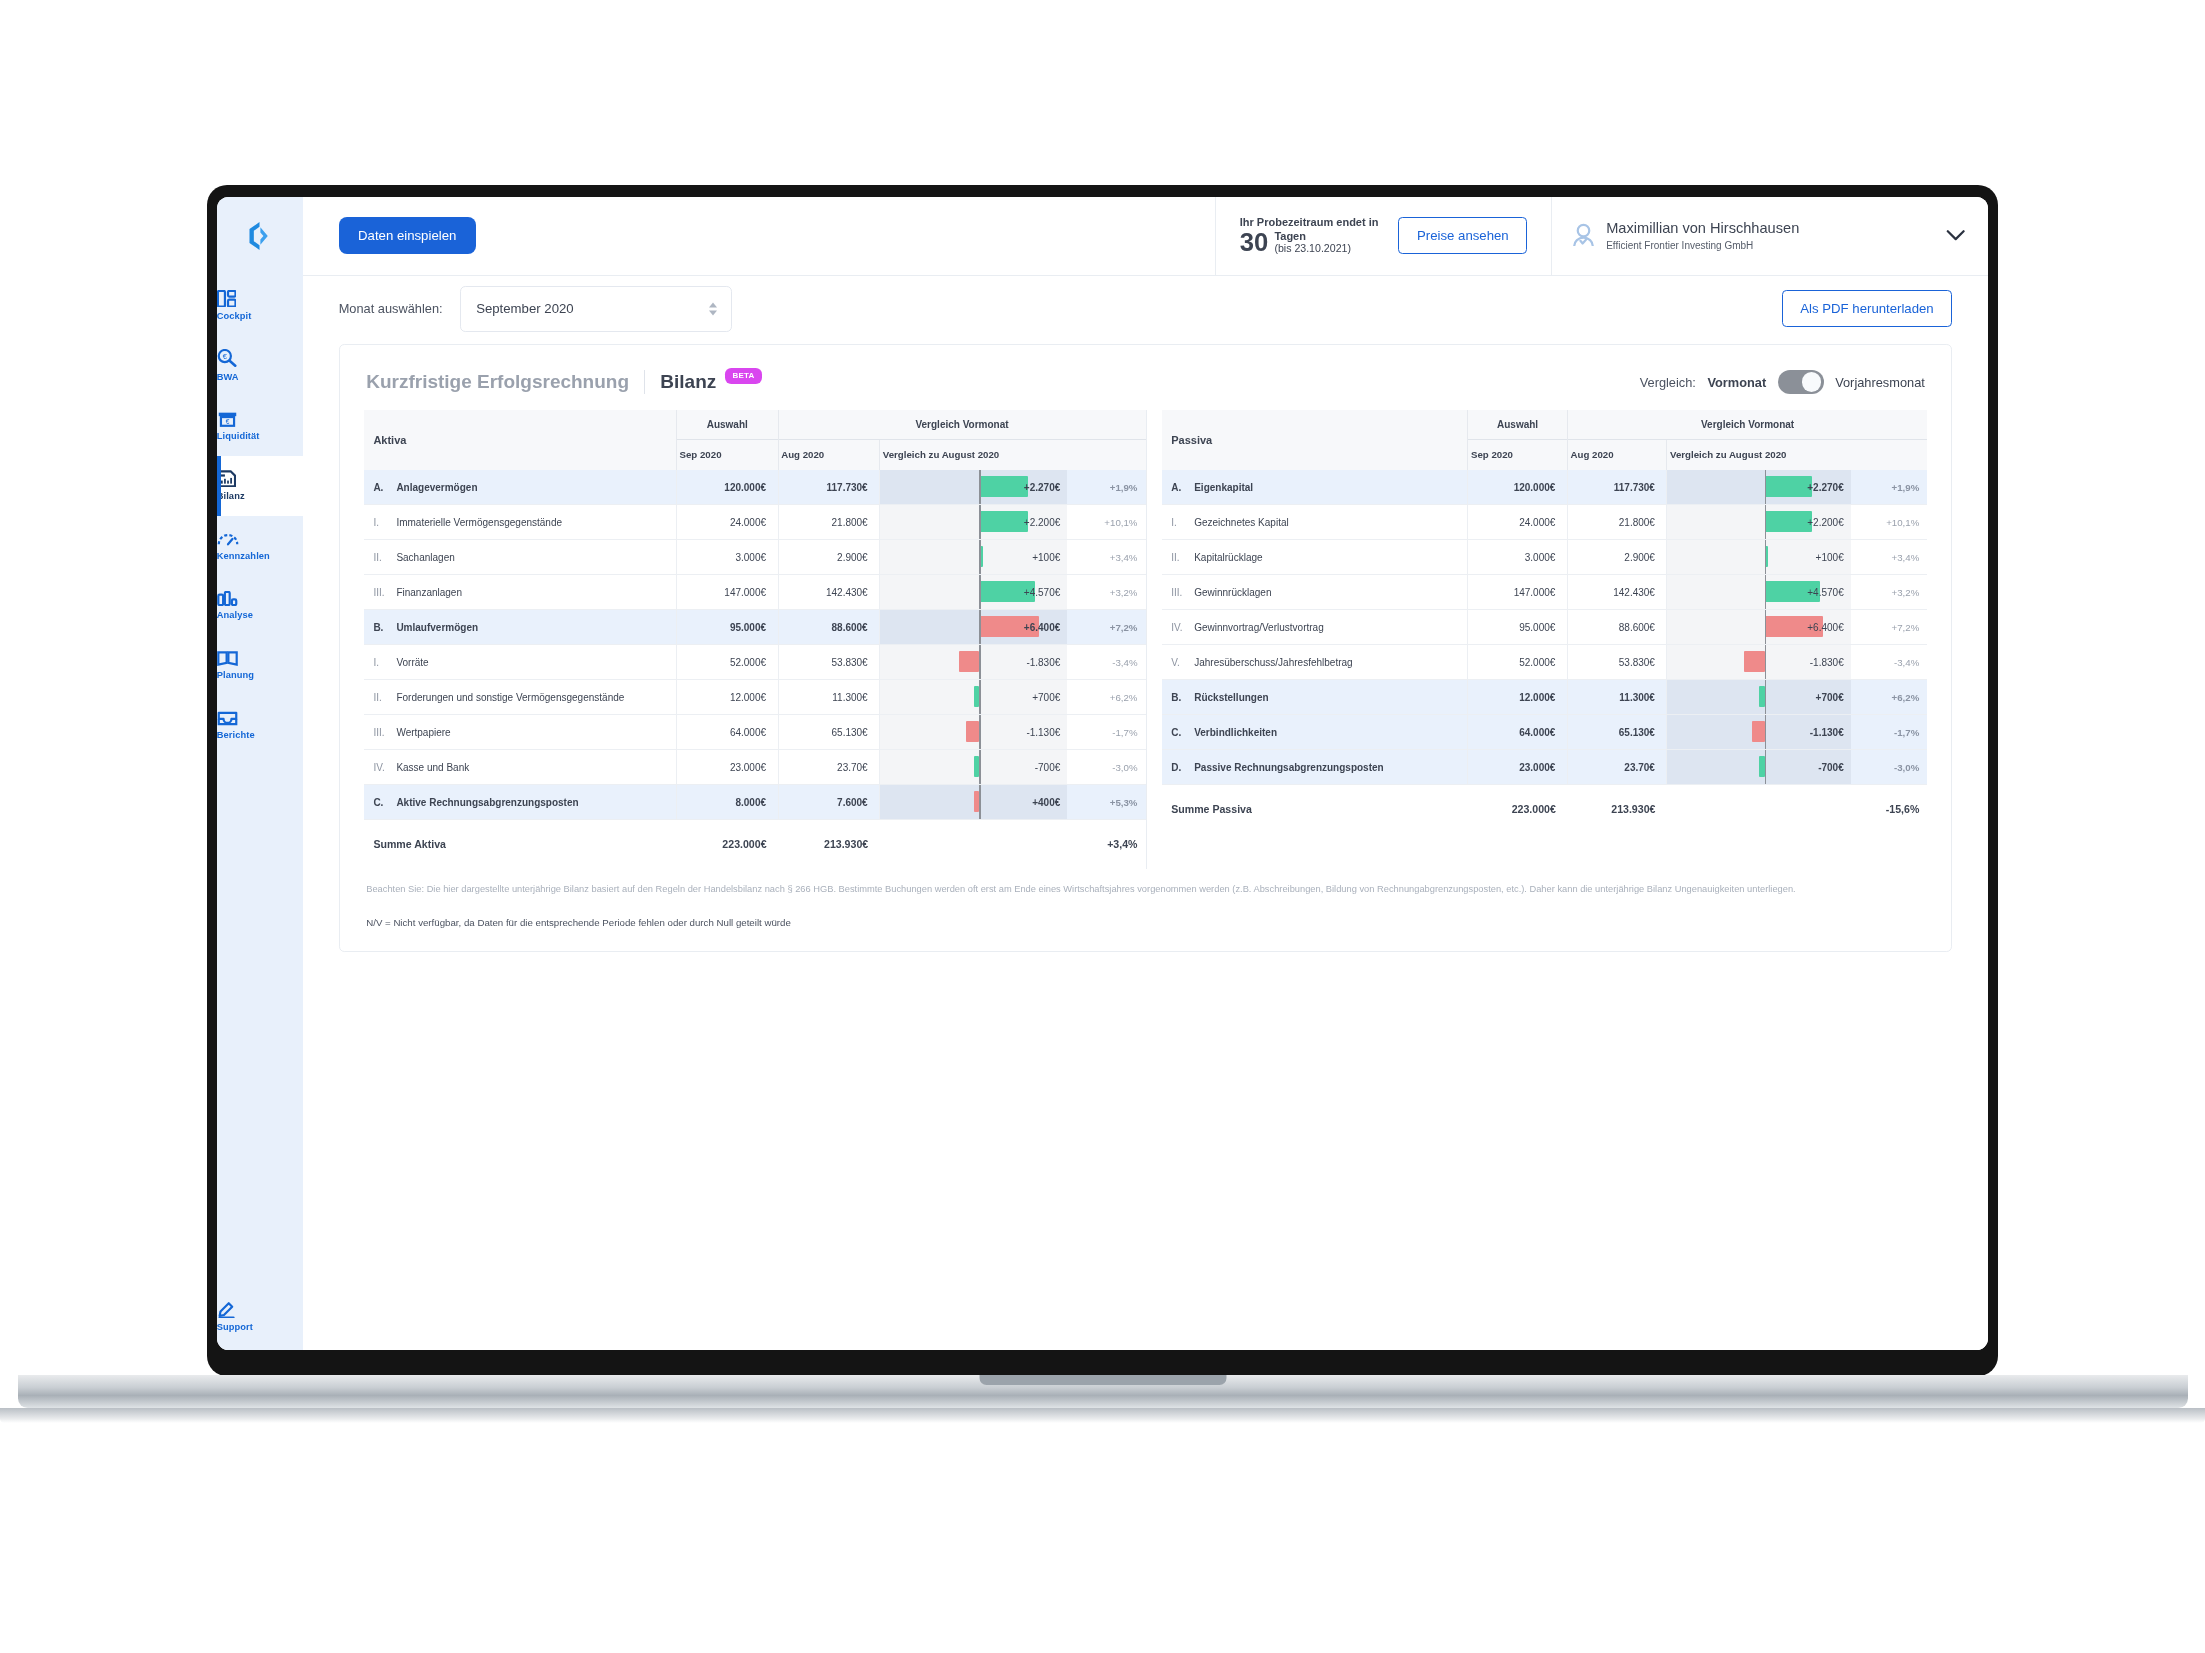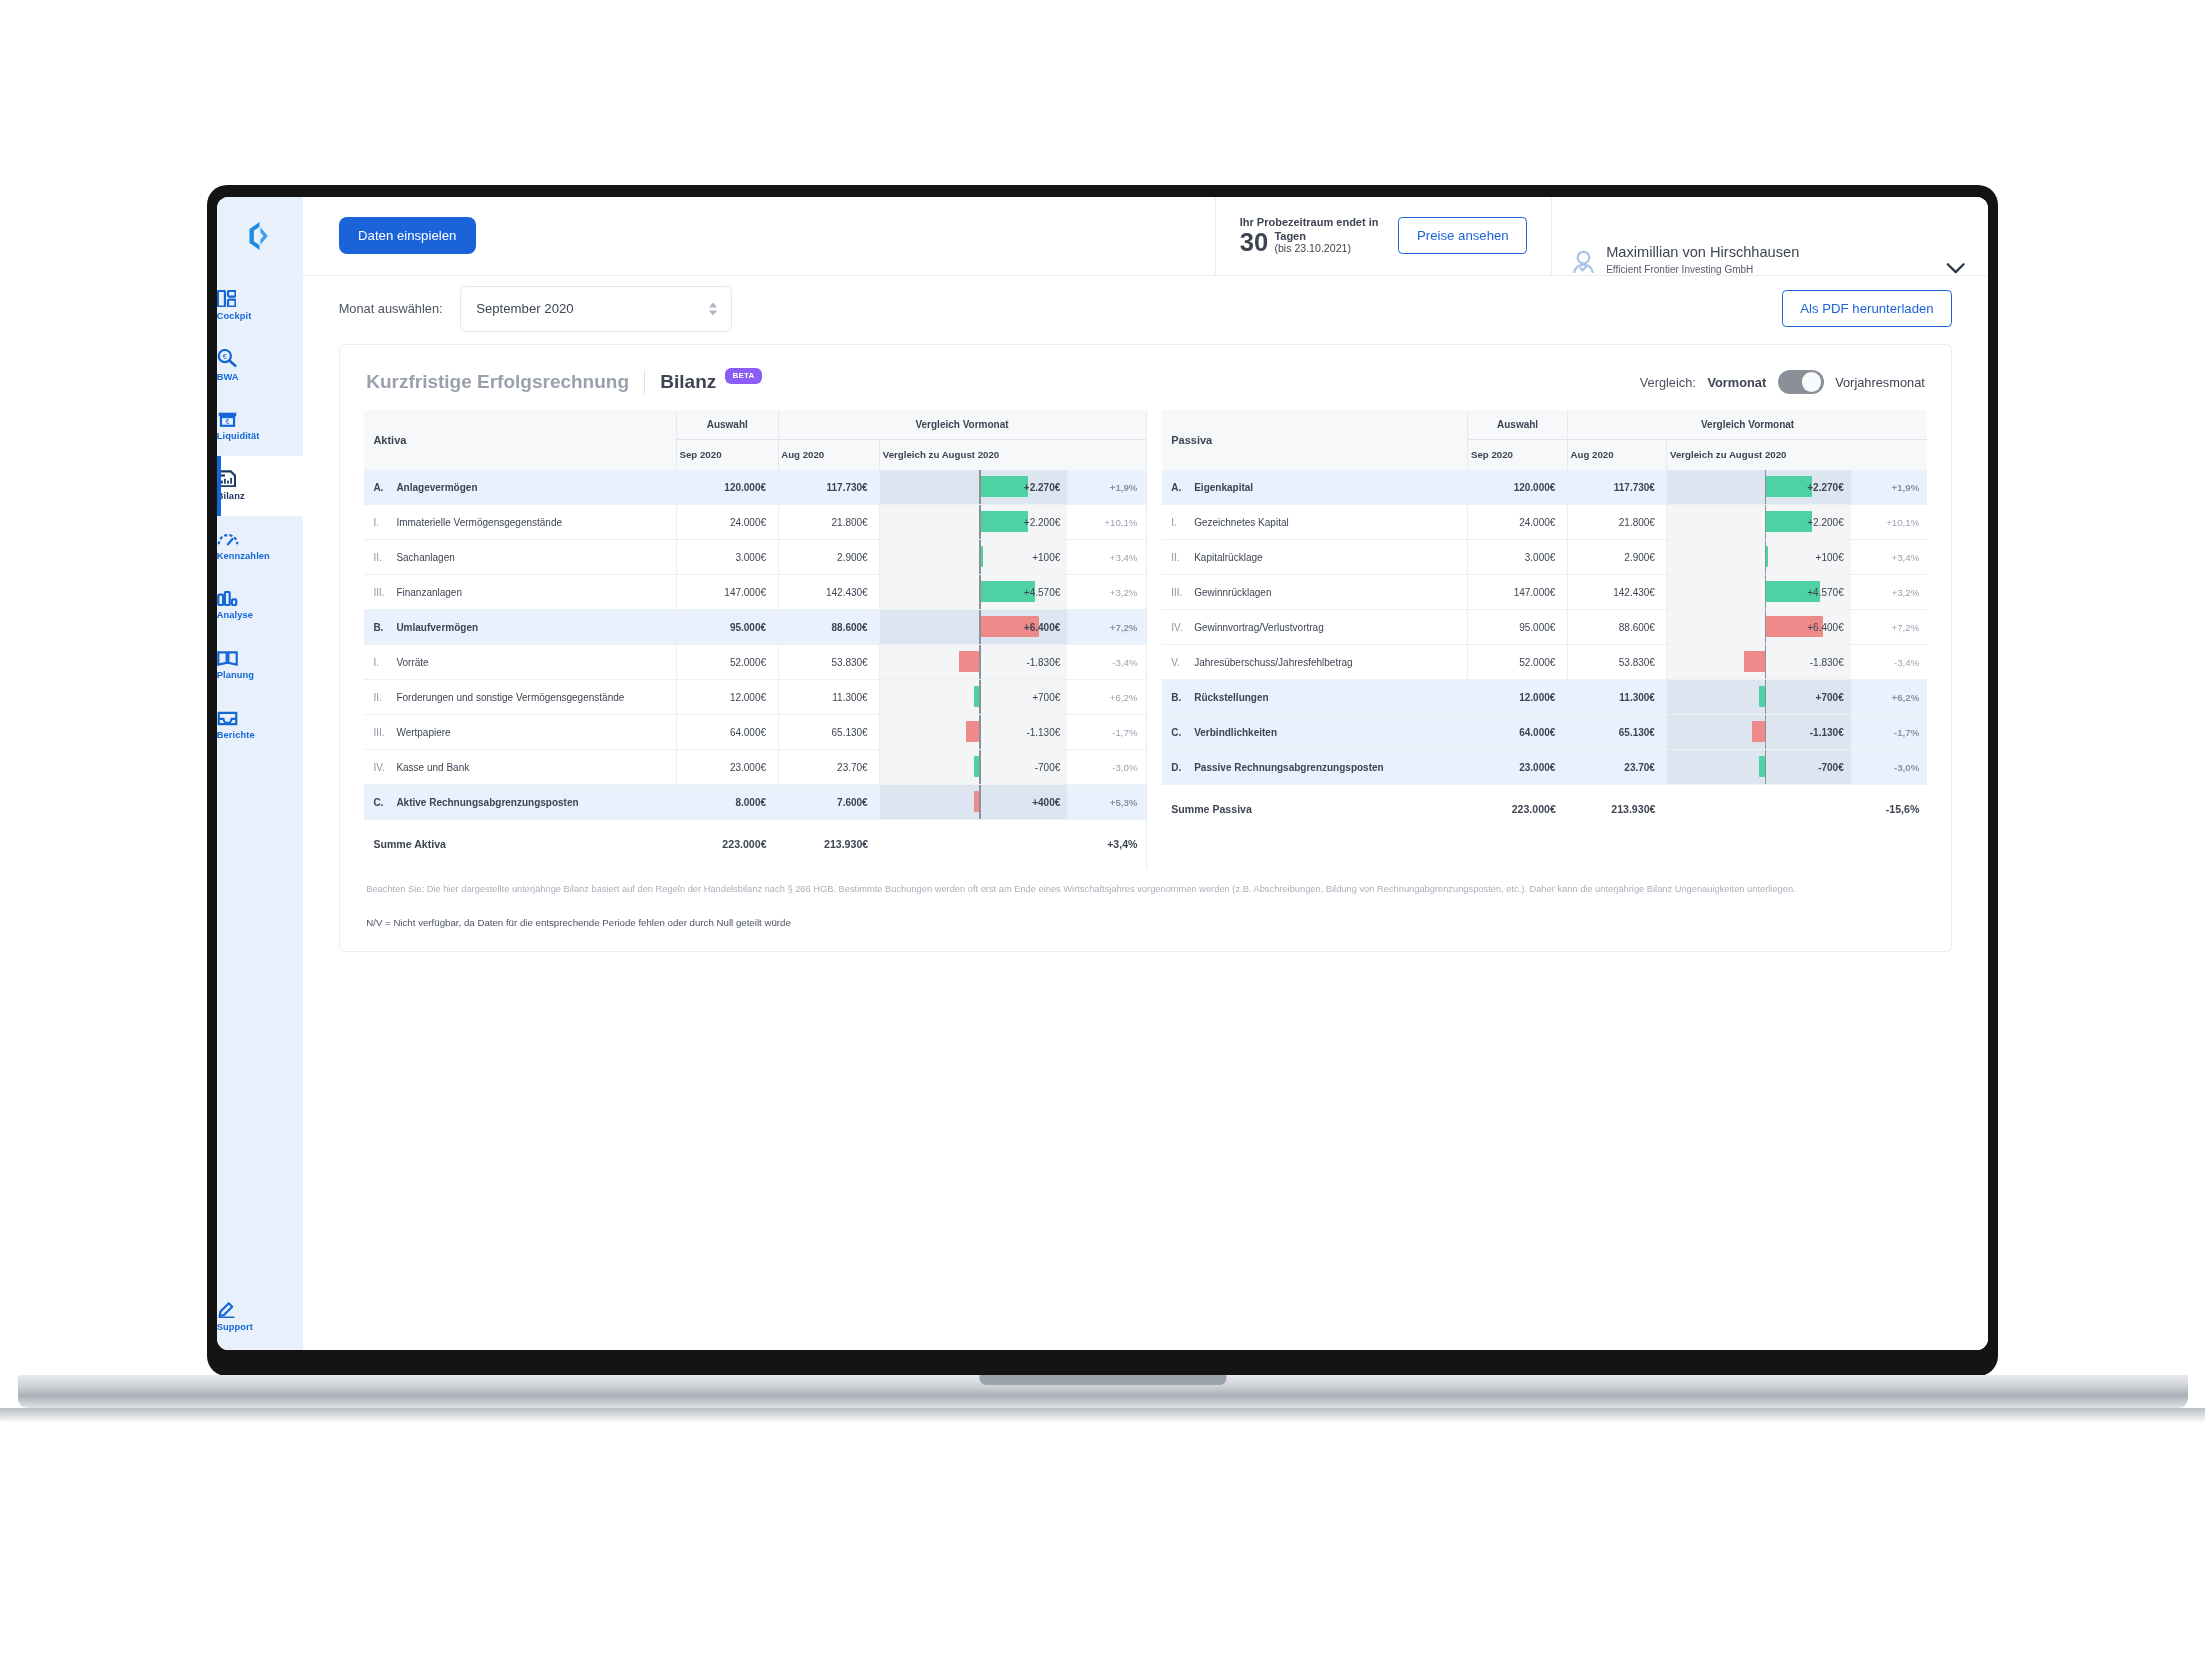--- a/index.html
+++ b/index.html
@@ -113,7 +113,7 @@
     padding: 9.7px 17.6px; cursor: pointer; white-space: nowrap;
   }
   .user-box {
-    display:flex; align-items:flex-end; gap: 11.5px; padding: 0 23px 0 19.4px;
+    display:flex; align-items:center; gap: 11.5px; padding: 0 23px 0 19.4px;
     border-left: 0.9px solid #e9edf2; min-width: 437px;
   }
   .user-meta { display:flex; flex-direction:column; gap: 3.5px; flex:1 1 auto;}

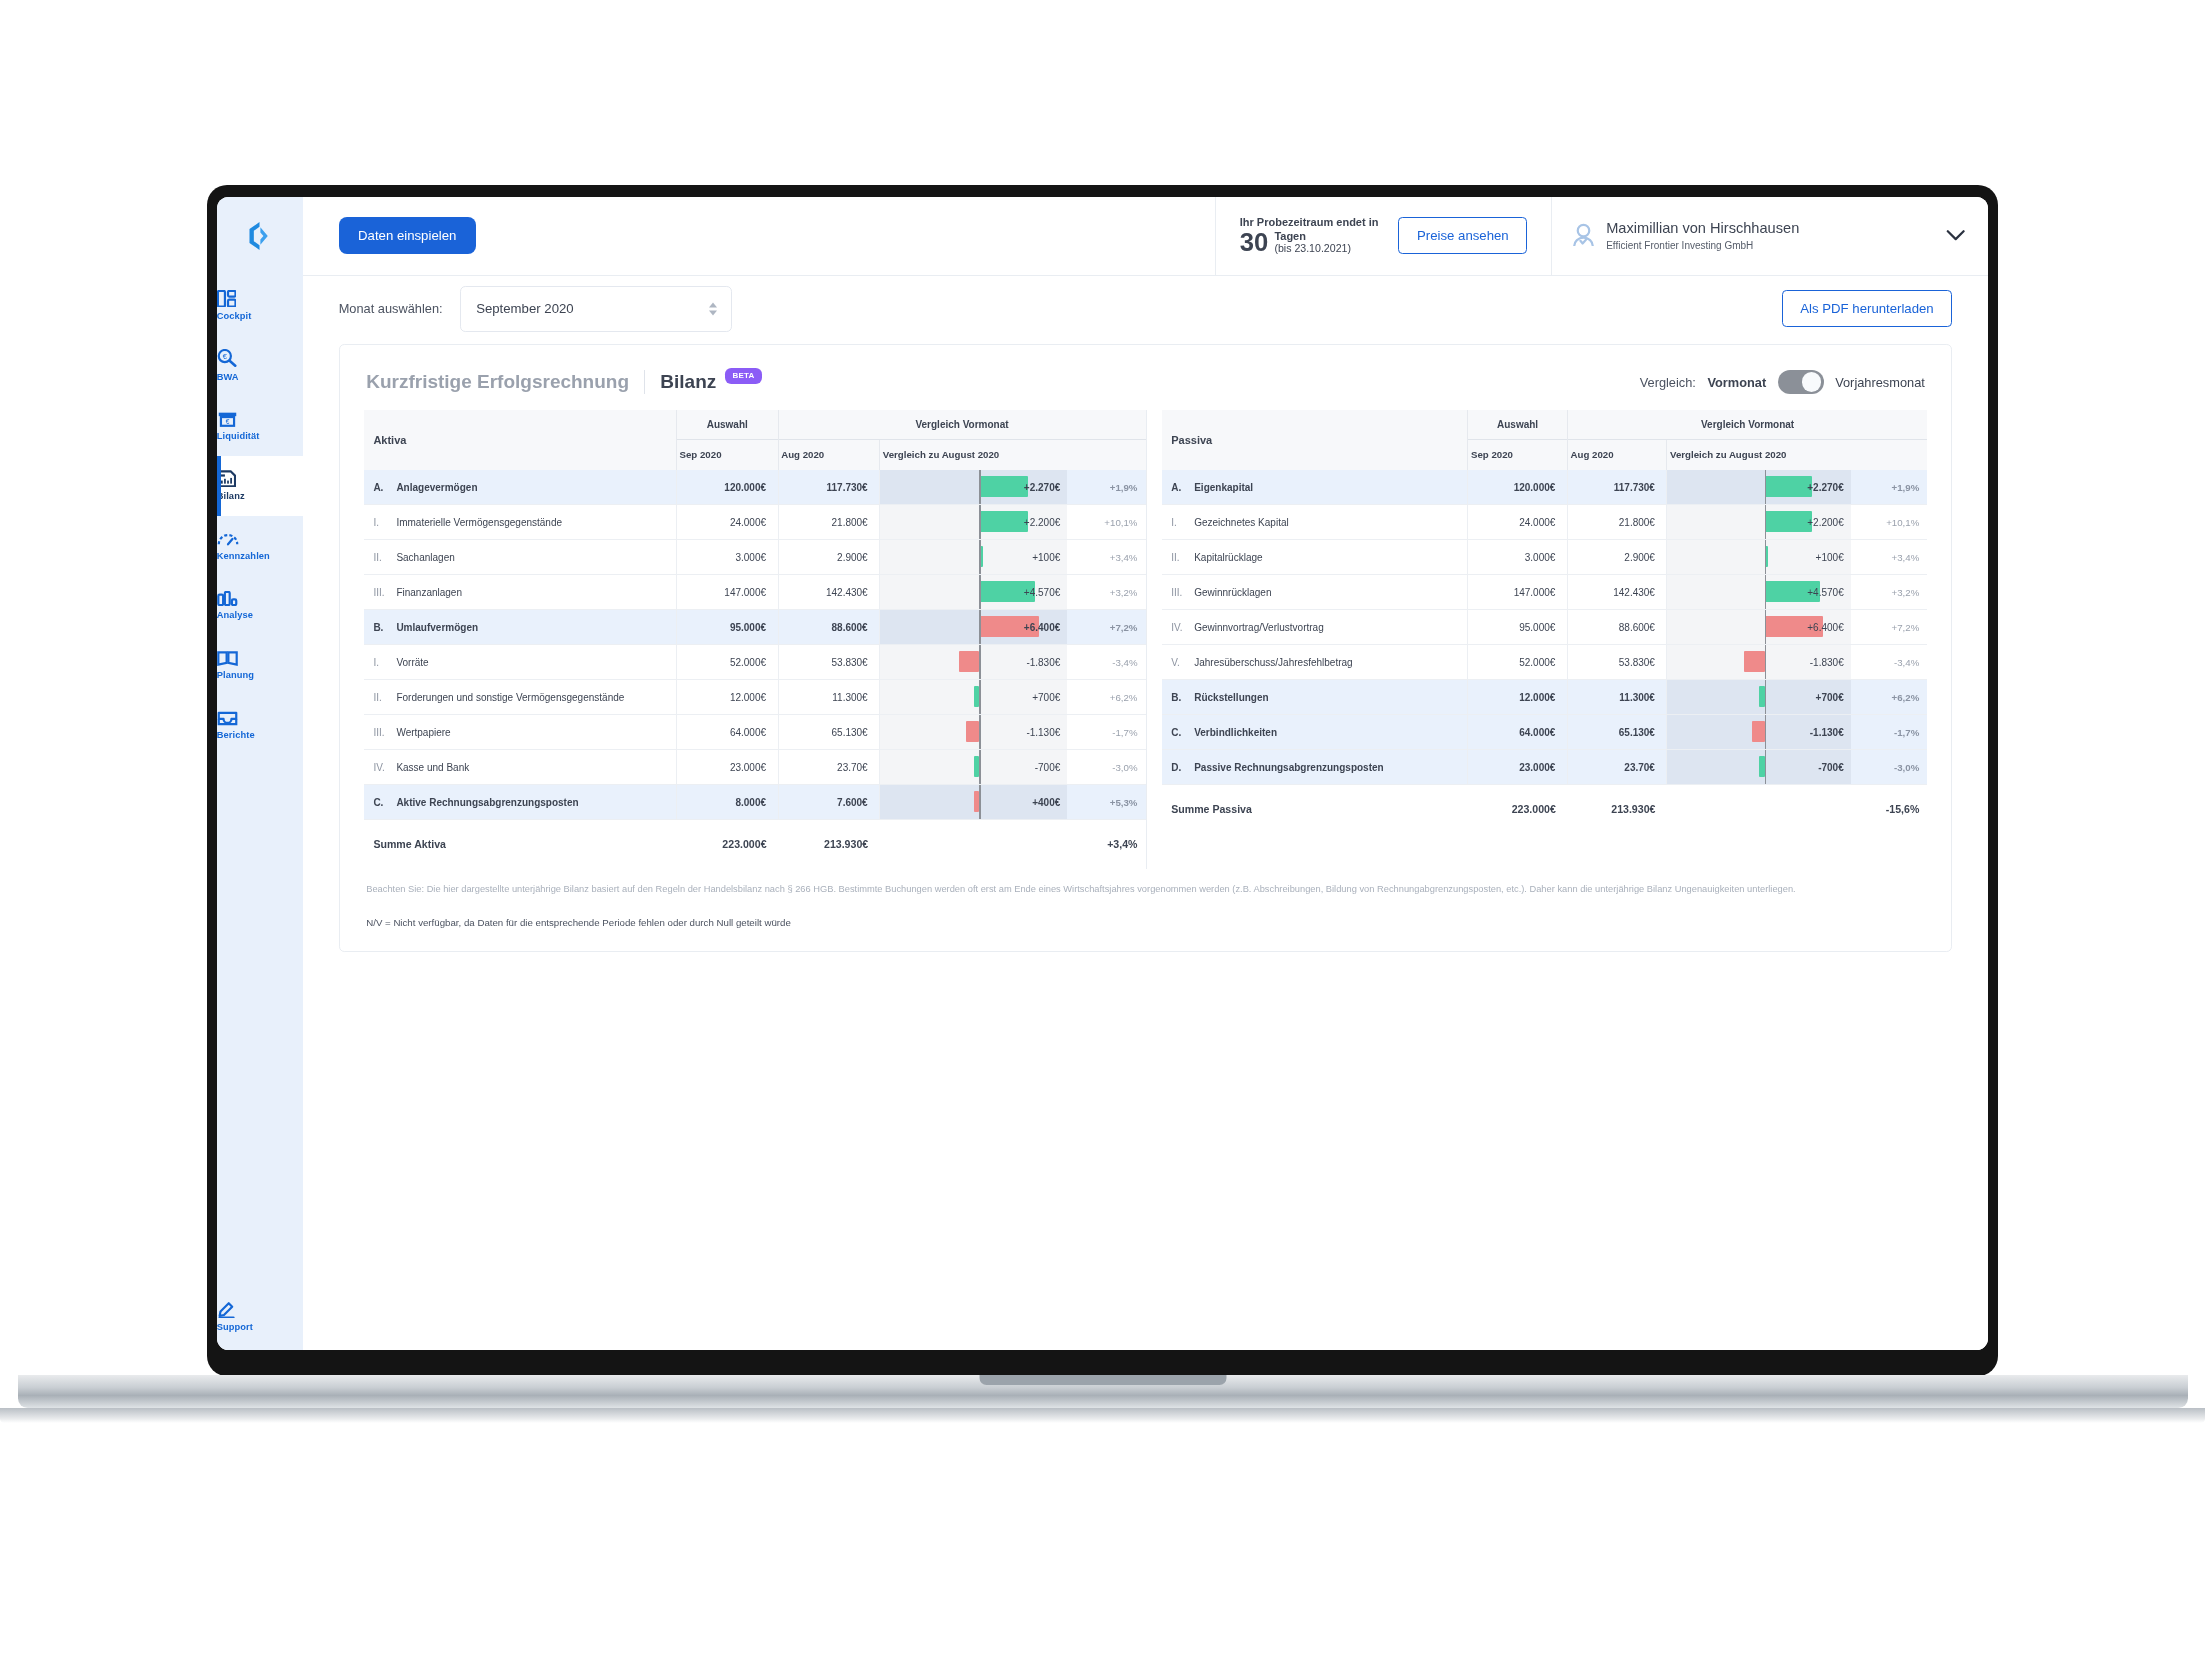--- a/index.html
+++ b/index.html
@@ -155,7 +155,7 @@
   .card-divider-v { width:1.3px; height:24px; background:#dfe3ea; margin: 0 15px; }
   .card-title-strong { font-size: 19px; color:#3d4452; font-weight: 700; }
   .beta-badge {
-    background:#8b5cf6; color:#ffffff; font-size: 8px; font-weight:700;
+    background:#d946ef; color:#ffffff; font-size: 8px; font-weight:700;
     border-radius: 6.2px; padding: 3.5px 7.5px; margin-left: 8.8px; position: relative; top:-6.2px;
     letter-spacing:0.2px;
   }

